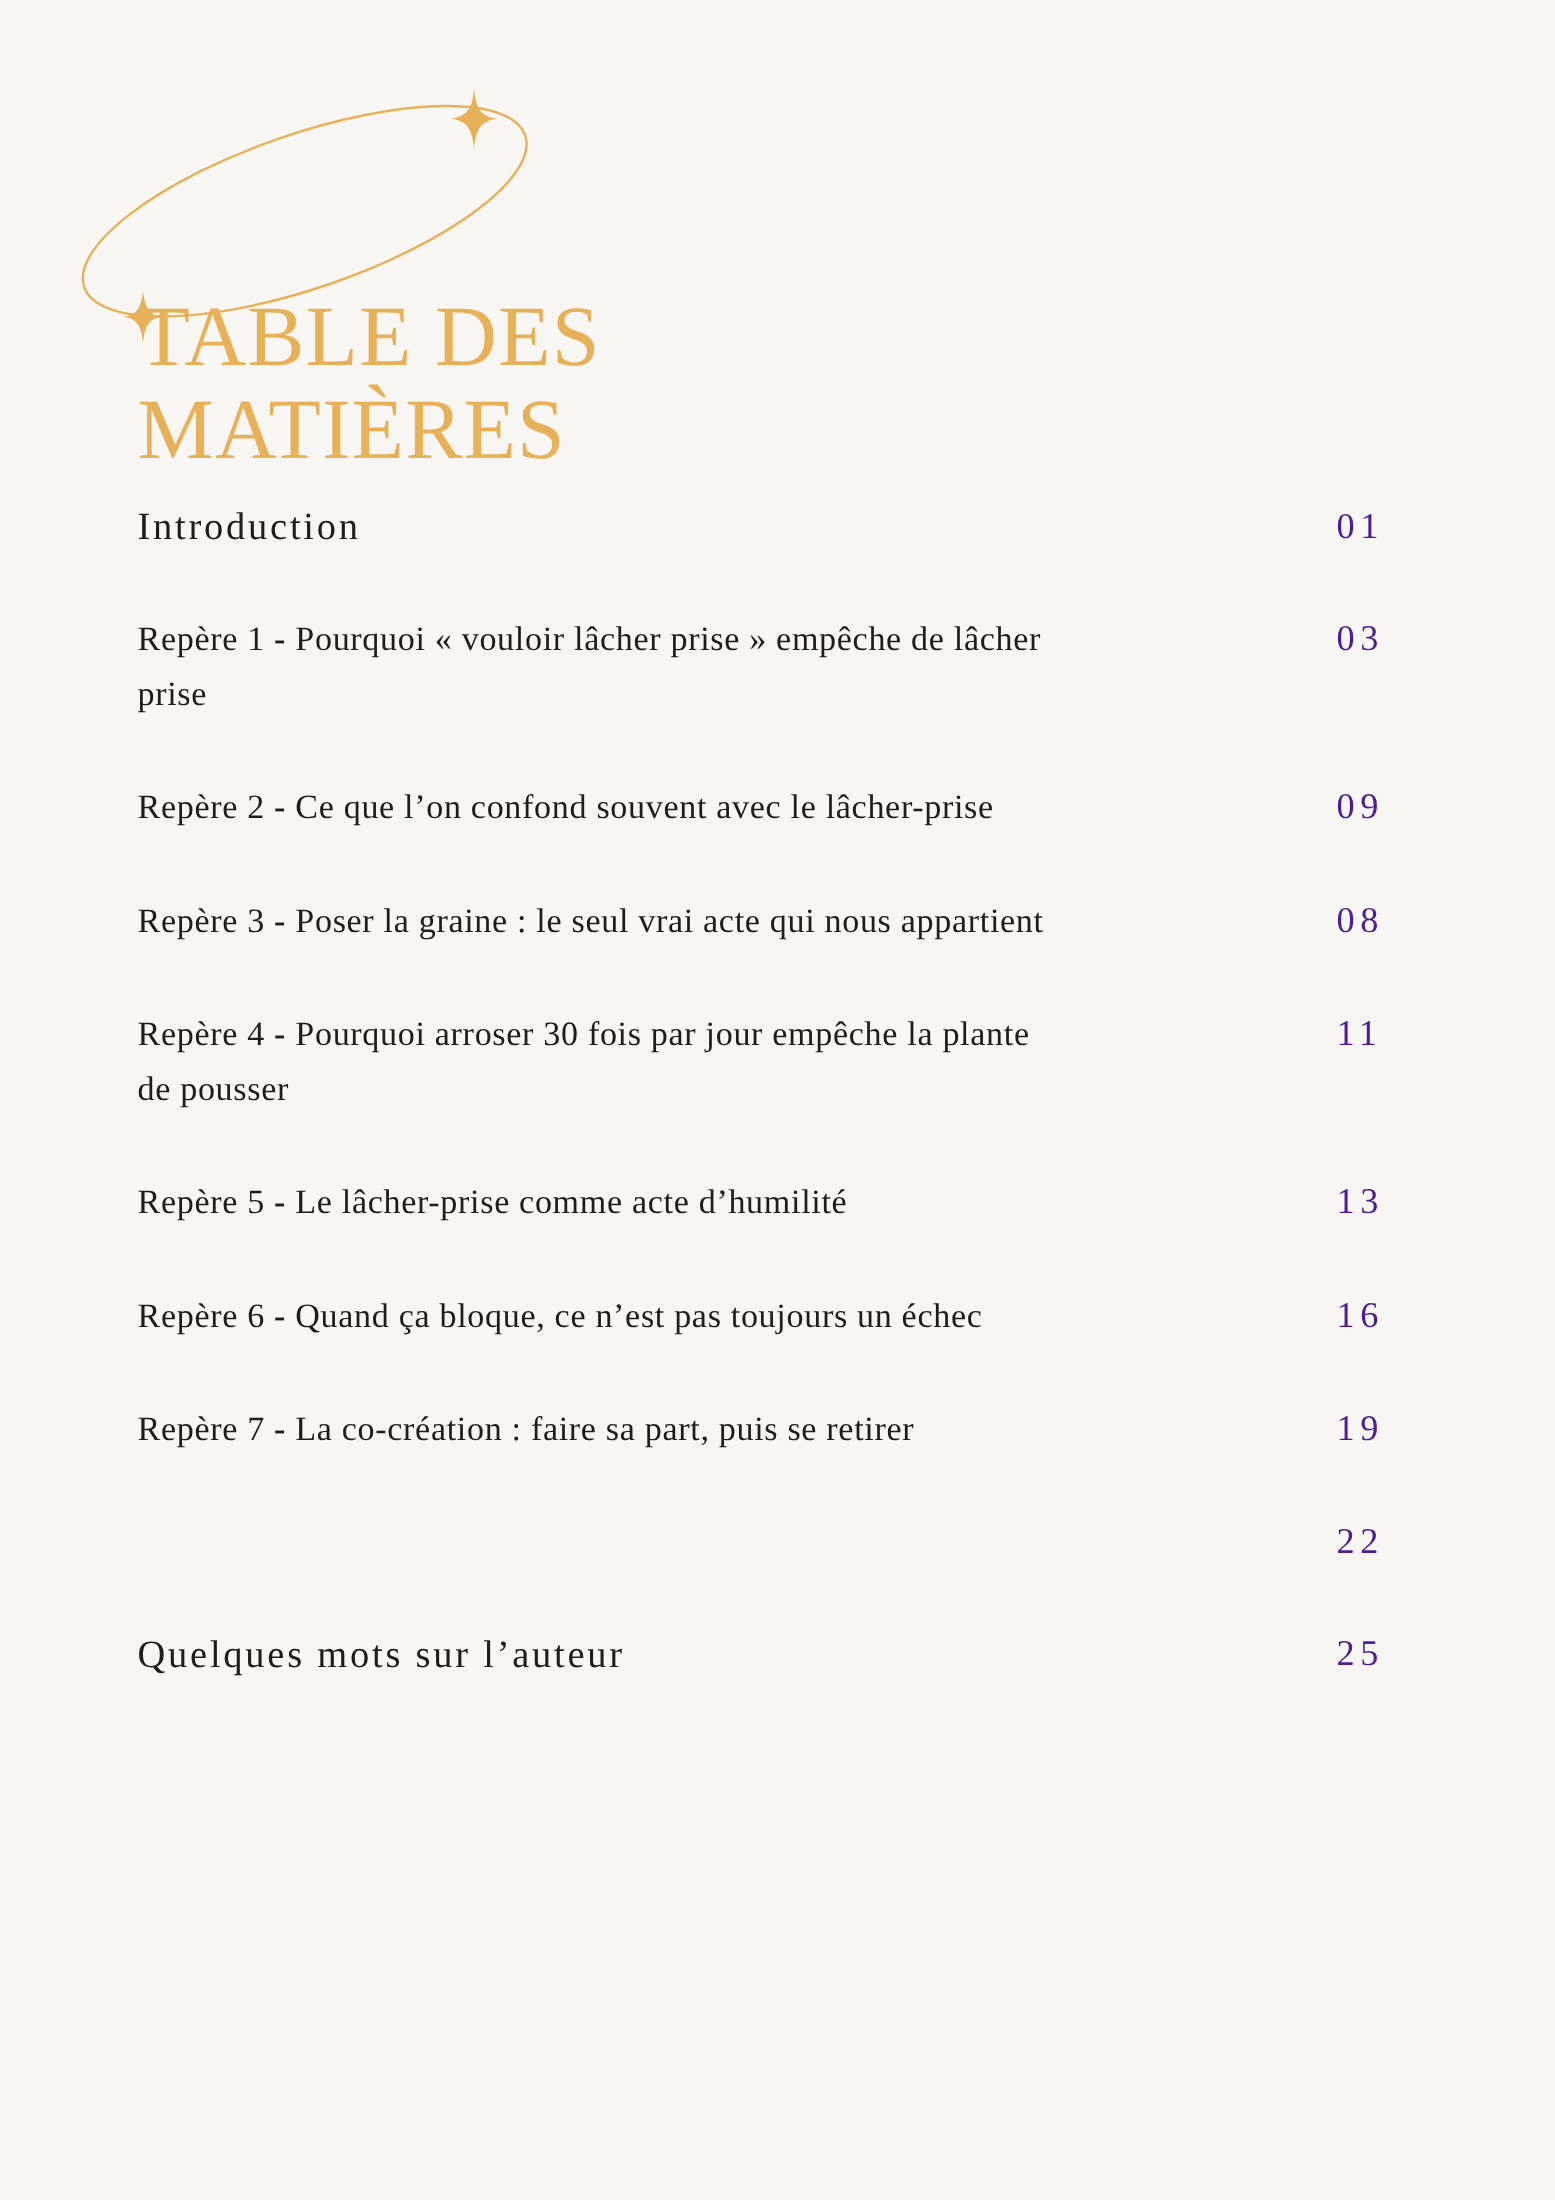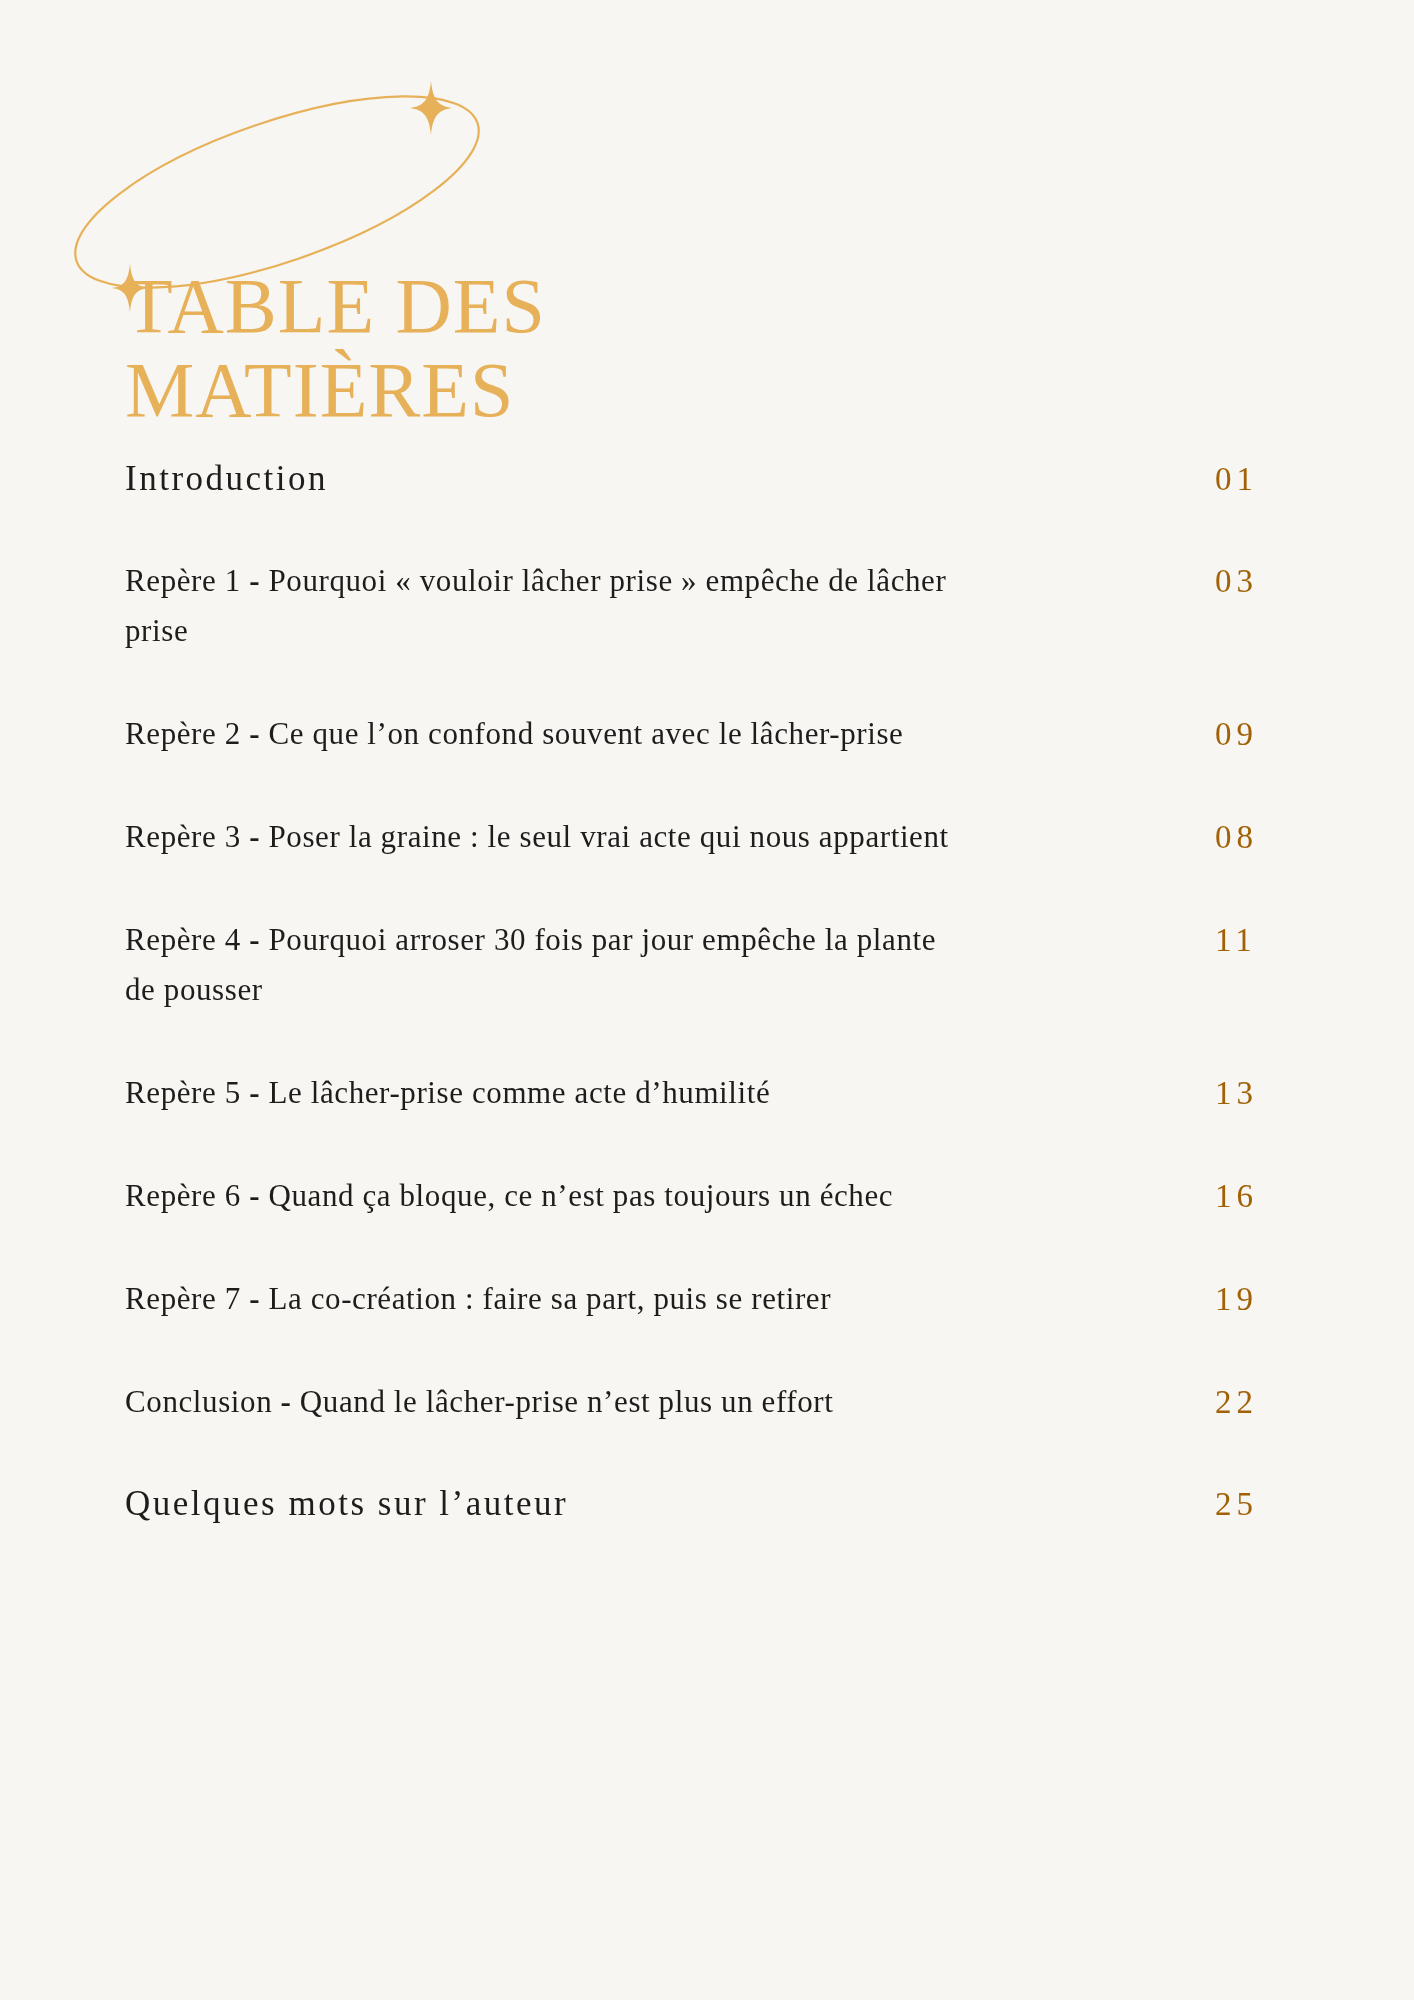--- a/index.html
+++ b/index.html
@@ -49,7 +49,7 @@
     width:98px;
     font-size:33px;line-height:50px;
     letter-spacing:5px;
-    color:#a16207;
+    color:#4c1d95;
     text-align:left;
   }
   .toc-entry.plain-large .entry-text{

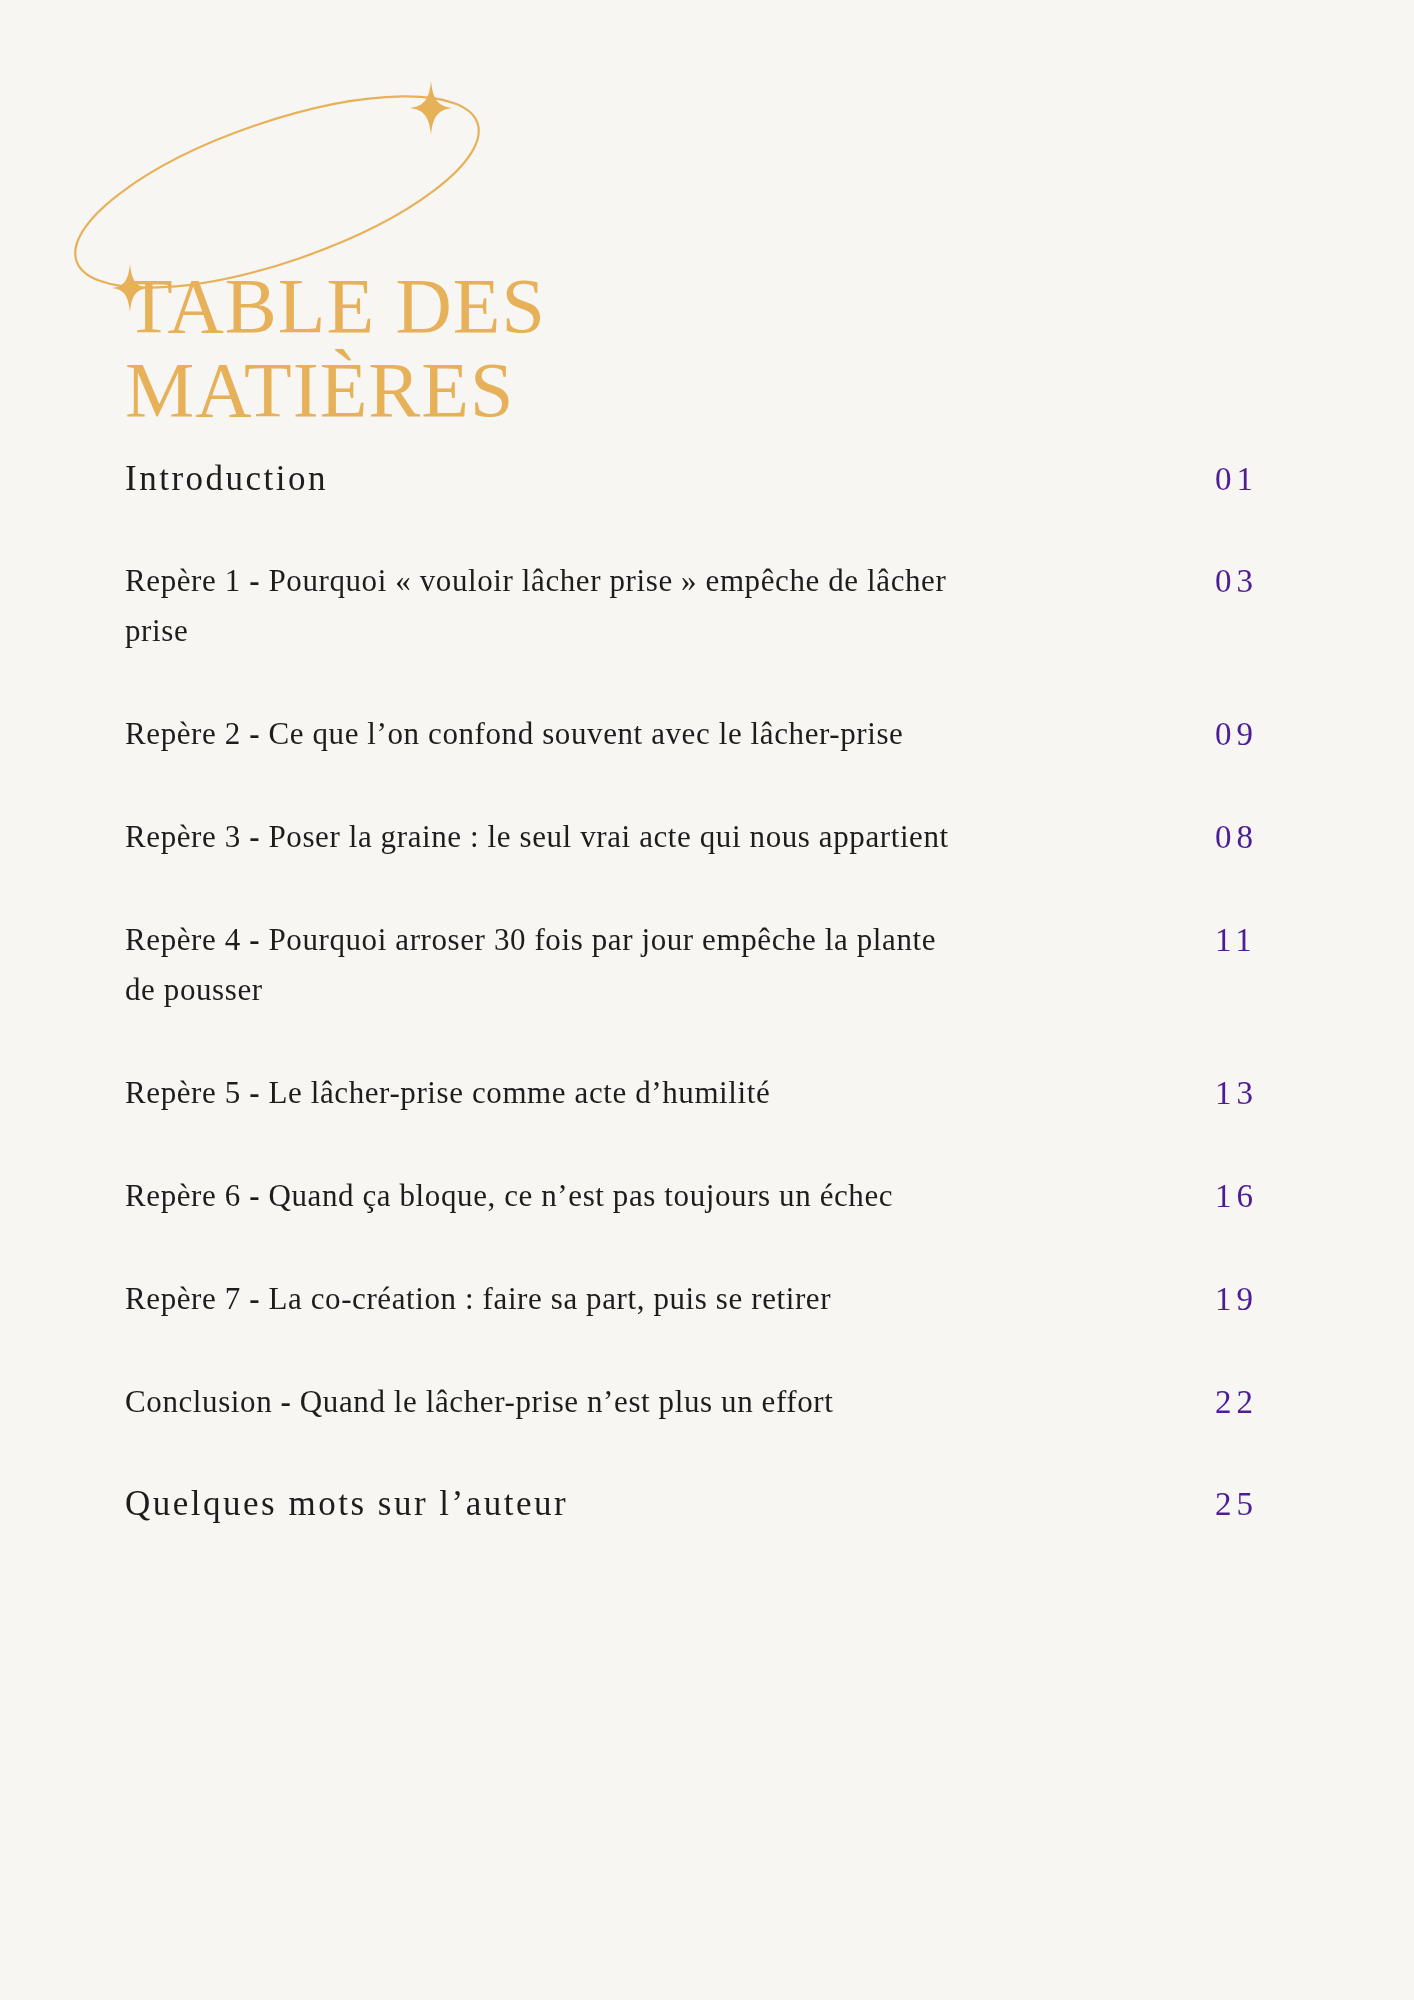--- a/index.html
+++ b/index.html
@@ -130,9 +130,6 @@
     <div class="entry-page">19</div>
   </div>
       <div class="toc-entry">
-    <div class="entry-text">
-      <span class="entry-lead">Conclusion</span><span class="entry-sep"> - </span><span class="entry-rest">Quand le lâcher-prise n’est plus un effort</span>
-    </div>
     <div class="entry-page">22</div>
   </div>
       <div class="toc-entry plain-large">

